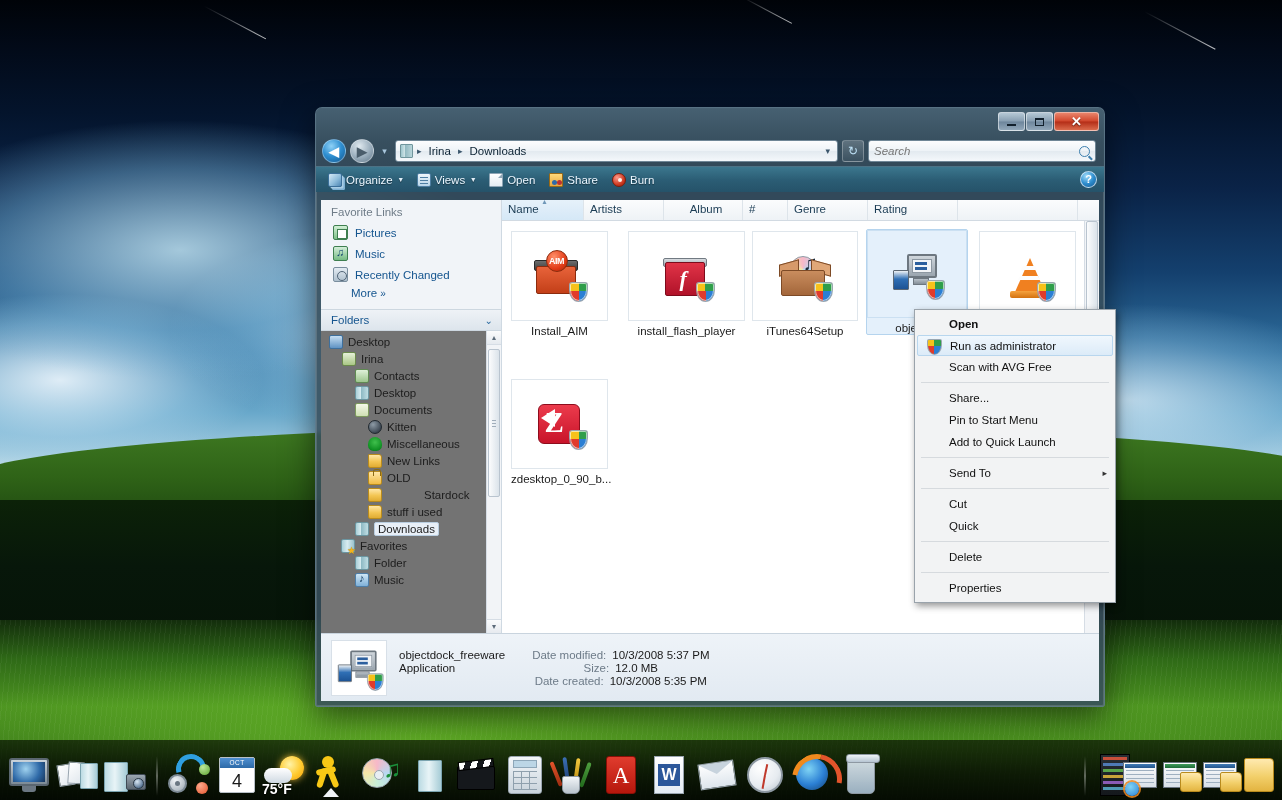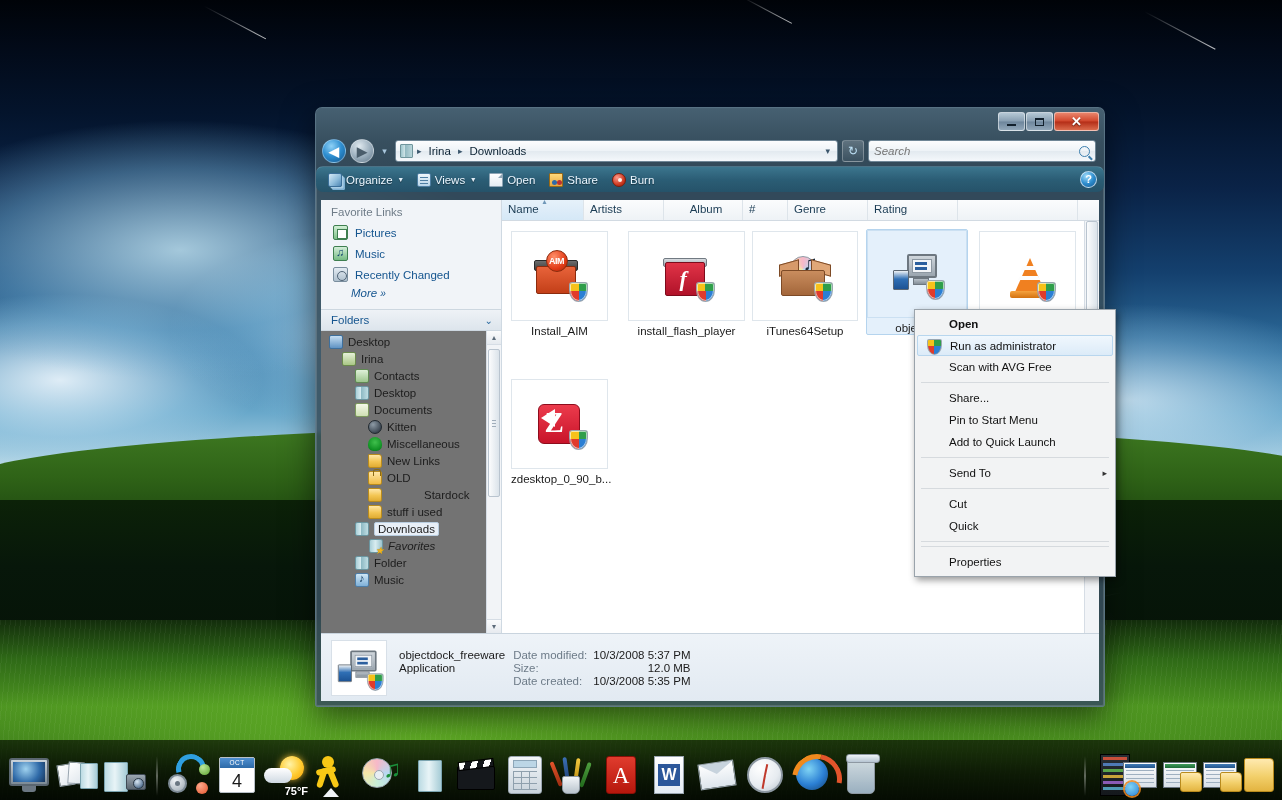--- a/index.html
+++ b/index.html
@@ -145,7 +145,6 @@
     padding: 0 6px;
     background: linear-gradient(to bottom, rgba(60,122,146,.92) 0%, rgba(43,96,120,.92) 50%, rgba(36,84,108,.92) 100%);
     border-top: 1px solid rgba(255,255,255,.18);
-    border-radius: 7px;
   }
   .tbitem {
     display: flex; align-items: center; gap: 4px; padding: 2px 6px; border-radius: 3px;

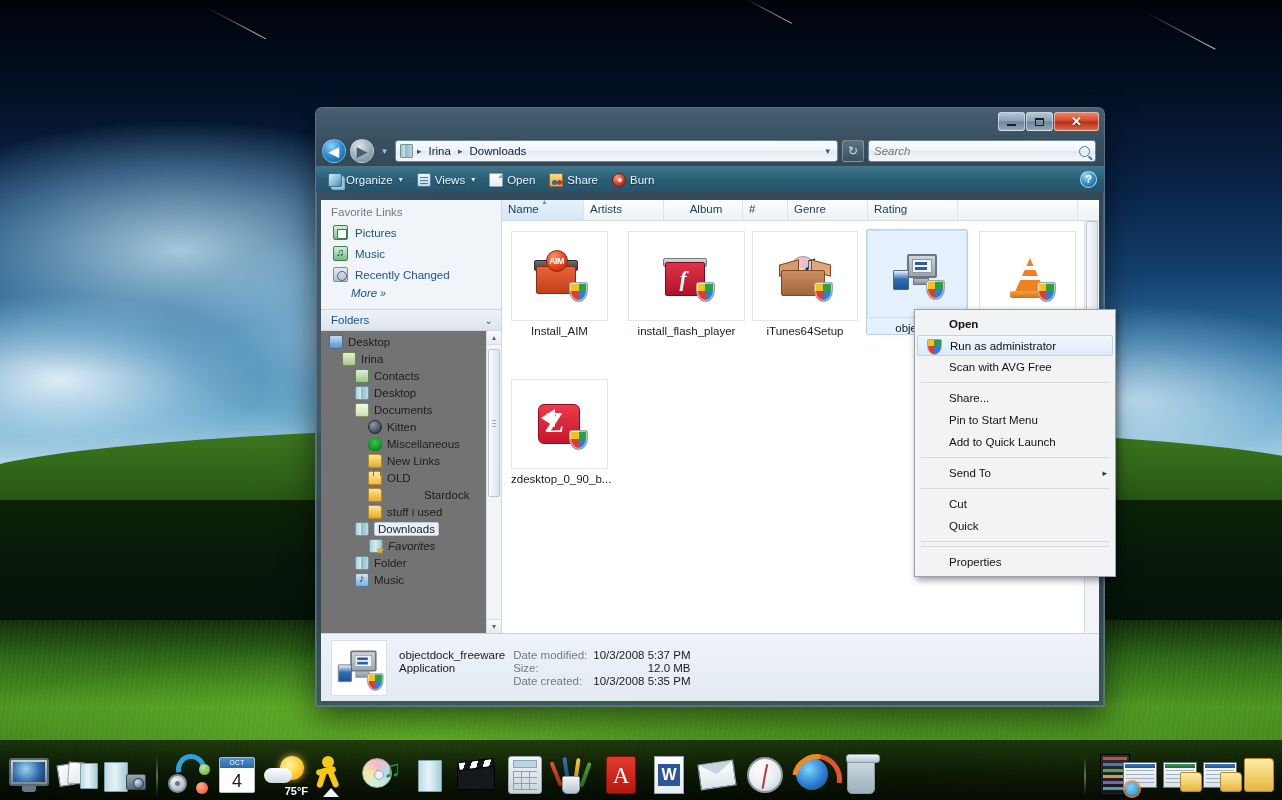--- a/index.html
+++ b/index.html
@@ -185,7 +185,7 @@
   .fi-music::after { content:"\266B"; position:absolute; left:2px; top:-1px; font-size:11px; color:#11436e; }
   .fi-recent { background: linear-gradient(to bottom, #e4ecf3 0%, #aebfcd 100%); border:1px solid #7a8e9e; position:relative; }
   .fi-recent::after { content:""; position:absolute; left:3px; top:3px; width:8px; height:8px; border:1px solid #526577; border-radius:50%; }
-  .more-row { padding: 2px 0 6px 30px; font-size: 11.5px; color: #15558f; font-style: italic; }
+  .more-row { padding: 2px 0 6px 30px; font-size: 11.5px; color: #15558f; }
   .more-row .chev { font-size: 10px; margin-left: 3px; }
 
   .folders-head {

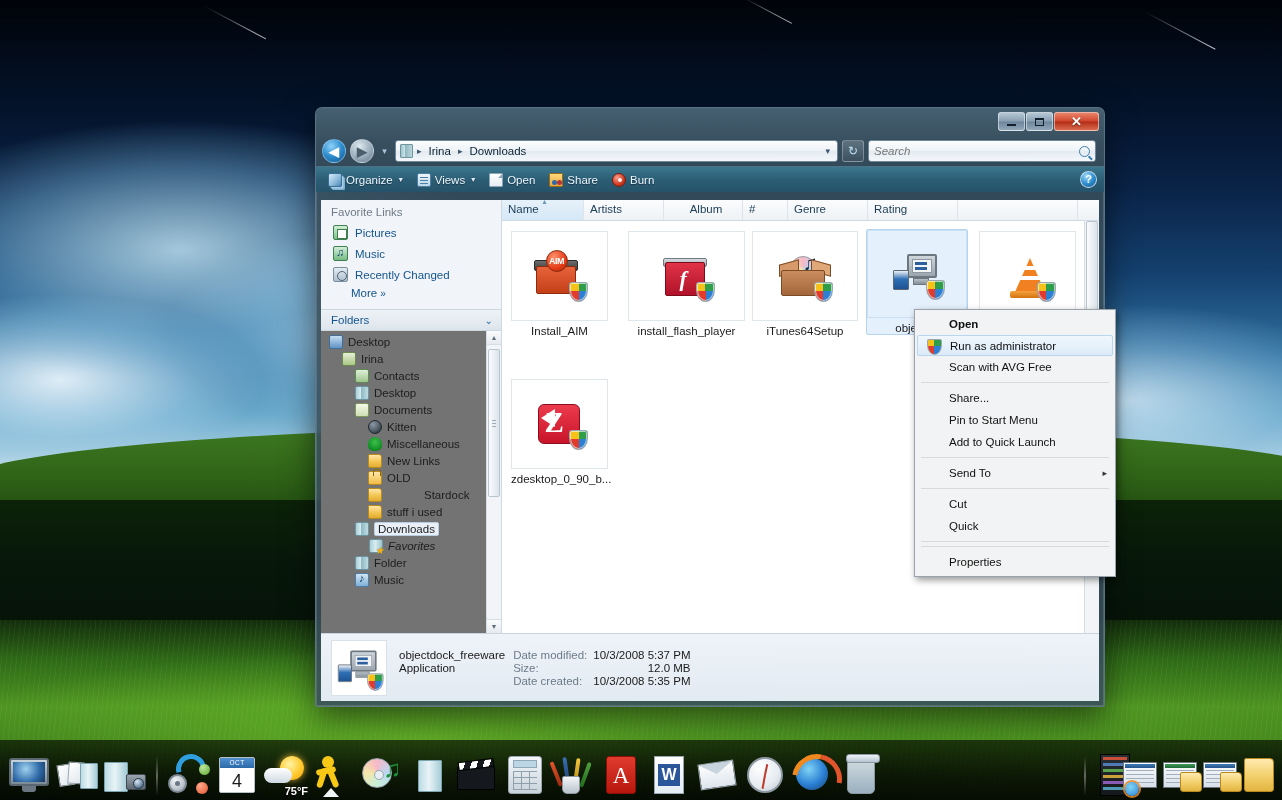--- a/index.html
+++ b/index.html
@@ -516,7 +516,7 @@
                 <span class="tico ti-folderblue"></span>
                 <span class="tlbl">Downloads</span>
               </div>
-              <div class="tnode" style="padding-left: 48px; font-style: italic;">
+              <div class="tnode" style="padding-left: 20px;">
                 <span class="tico ti-fav"></span>
                 <span class="tlbl">Favorites</span>
               </div>

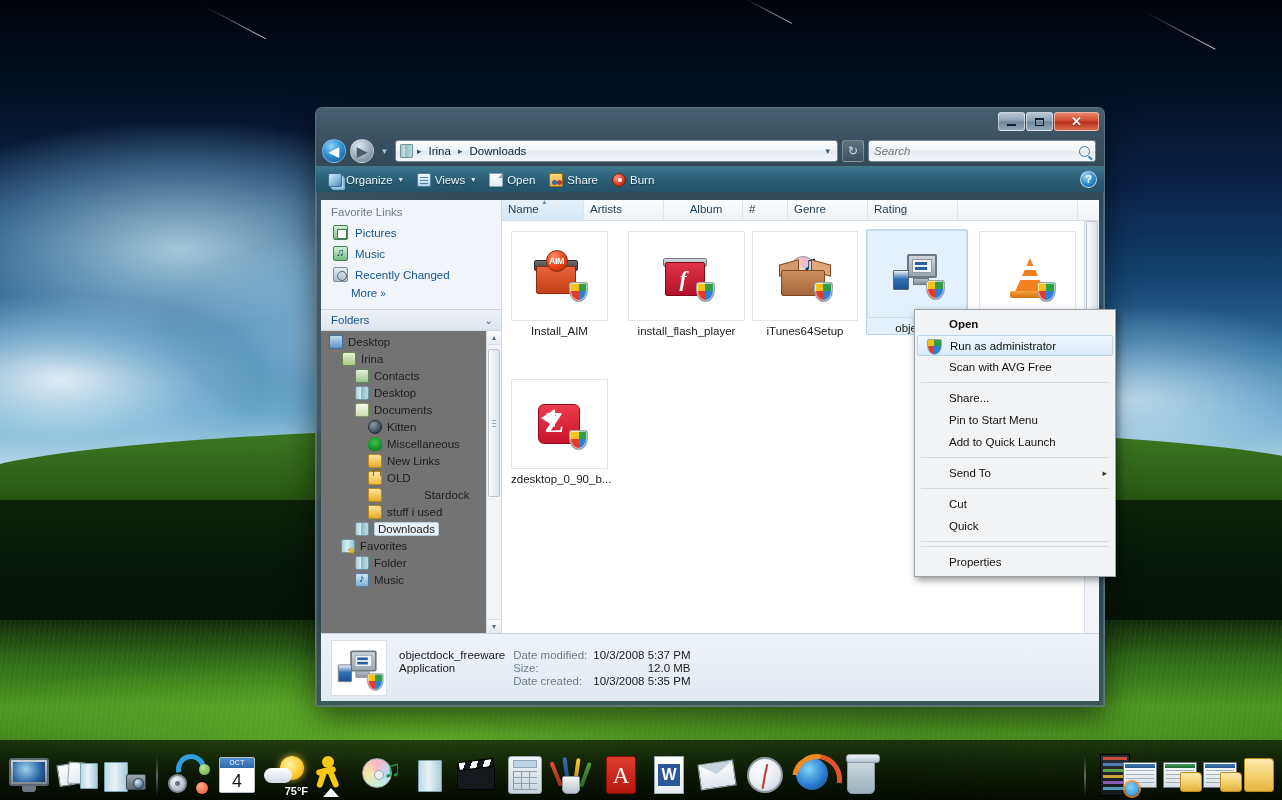--- a/index.html
+++ b/index.html
@@ -698,6 +698,9 @@
         <span>Quick</span>
       </div>
       <div class="sep"></div>
+      <div class="mi">
+        <span>Delete</span>
+      </div>
       <div class="sep"></div>
       <div class="mi">
         <span>Properties</span>

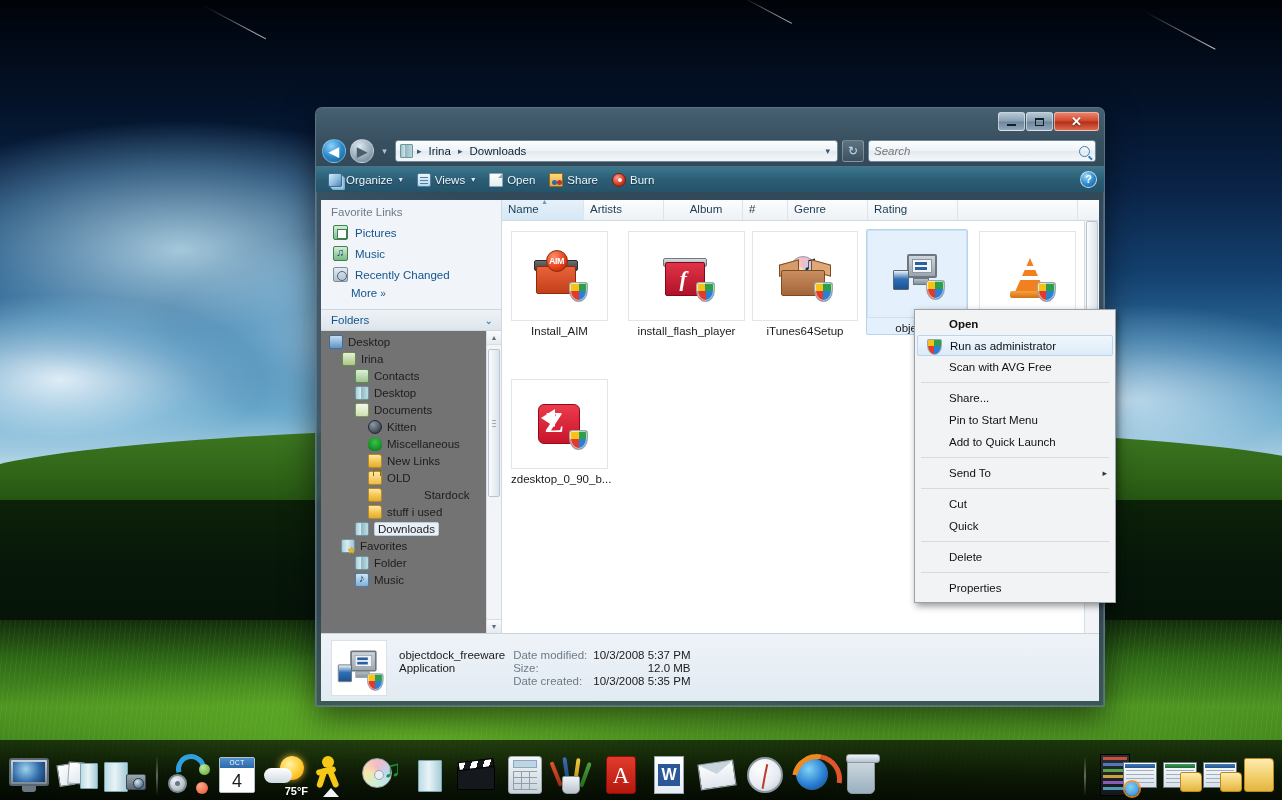--- a/index.html
+++ b/index.html
@@ -280,7 +280,7 @@
   .det-ico .ic { transform: scale(.88); }
   .det-fields { display:grid; grid-template-columns: auto auto; column-gap: 8px; row-gap: 1px; font-size:11.5px; }
   .det-l { color:#1a1a1a; }
-  .det-pair { display:flex; gap:6px; justify-content:space-between; }
+  .det-pair { display:flex; gap:6px; justify-content:center;margin-left:19px; }
   .det-k { color:#6d7b88; text-align:right; }
   .det-v { color:#1a1a1a; }
 

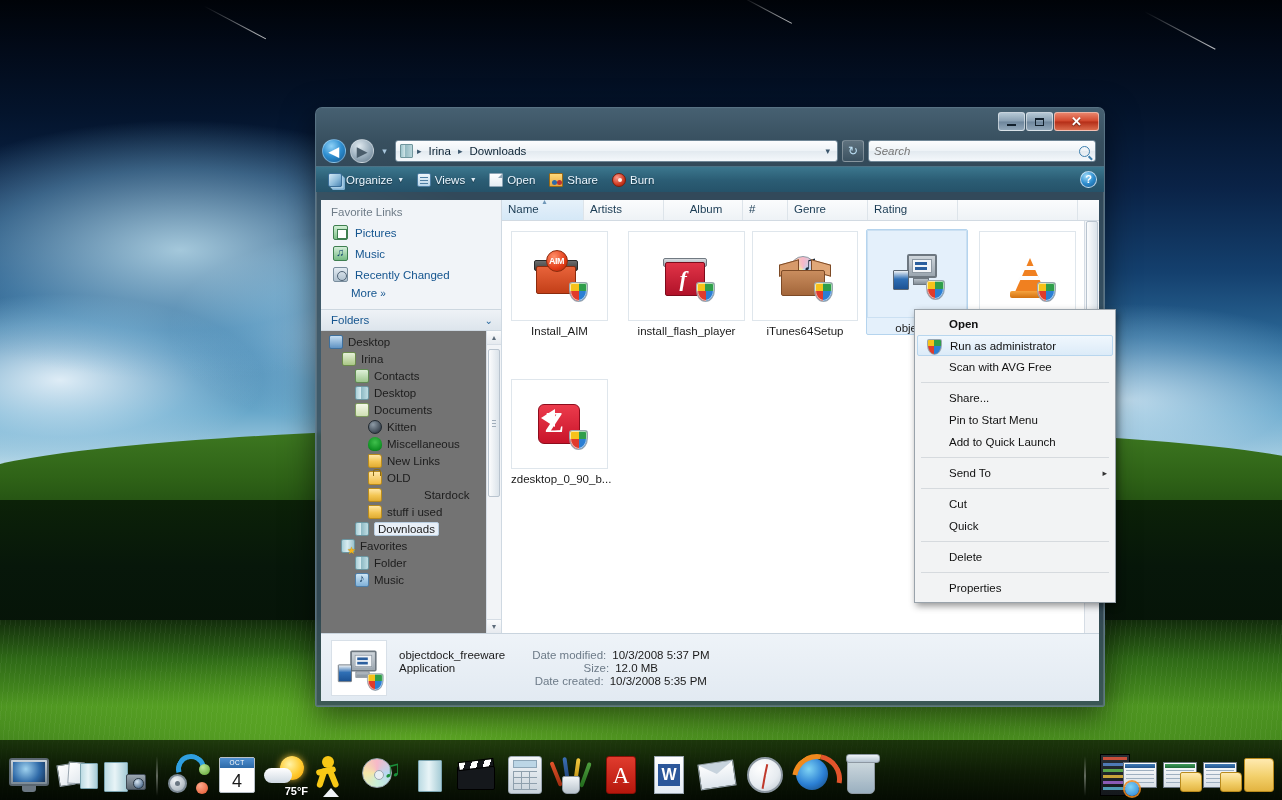--- a/index.html
+++ b/index.html
@@ -329,7 +329,7 @@
   .d-cal .day { position:absolute; left:0; right:0; top:11px; text-align:center; font-size:18px; color:#1a1a1a; line-height:24px; }
   .d-sun { position:absolute; right:4px; top:4px; width:24px; height:24px; border-radius:50%; background:radial-gradient(circle at 40% 35%, #fff3a8 0%, #ffca2e 55%, #f29d0b 100%); box-shadow:0 0 7px rgba(255,200,60,.85); }
   .d-cloud { position:absolute; left:2px; top:16px; width:28px; height:15px; background:linear-gradient(to bottom,#ffffff,#cfd9e2); border-radius:9px; }
-  .d-temp { position:absolute; left:0; right:0; bottom:1px; text-align:right; font-size:11px; font-weight:bold; color:#fff; text-shadow:0 1px 2px #000; }
+  .d-temp { position:absolute; left:0; right:0; bottom:1px; text-align:left; font-size:14px; font-weight:bold; color:#fff; text-shadow:0 1px 2px #000; }
   .d-run { position:absolute; left:12px; top:4px; width:12px; height:12px; border-radius:50%; background:#f7c815; }
   .d-cd { position:absolute; left:4px; top:6px; width:30px; height:30px; border-radius:50%; background: conic-gradient(from 0deg, #f7b8c8, #b8d8f2, #c9f0d8, #f5e6a8, #f7b8c8); border:1px solid #9aa6b0; }
   .d-cd::after { content:""; position:absolute; left:11px; top:11px; width:8px; height:8px; border-radius:50%; background:#e8eef3; border:1px solid #9aa6b0; }

